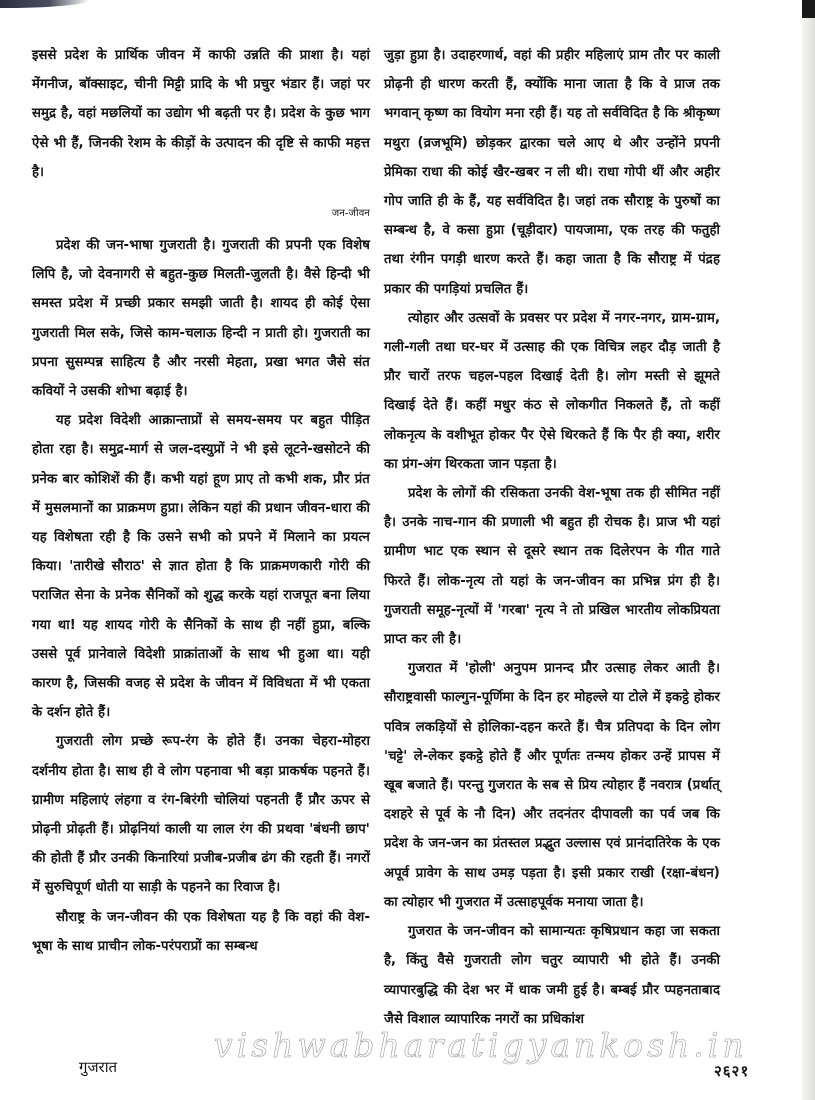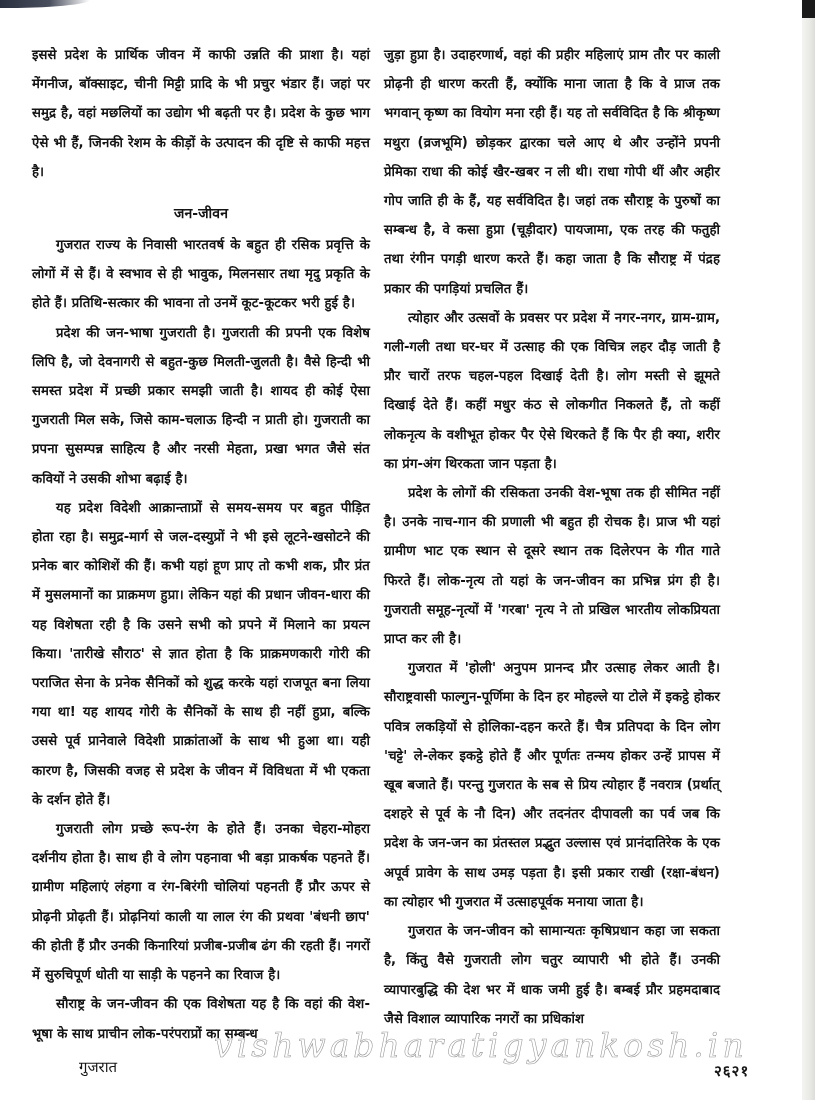--- a/index.html
+++ b/index.html
@@ -33,7 +33,7 @@
   .col-left p, .col-right p { margin: 0; }
   .indent { text-indent: 24px; }
   .section-heading {
-    text-align: center; font-weight: bold; font-size: 14px;
+    text-align: right; font-weight: normal; font-size: 10px;
     margin: 12px 0 2px 0 !important; line-height: 30px;
   }
   .footer-left {

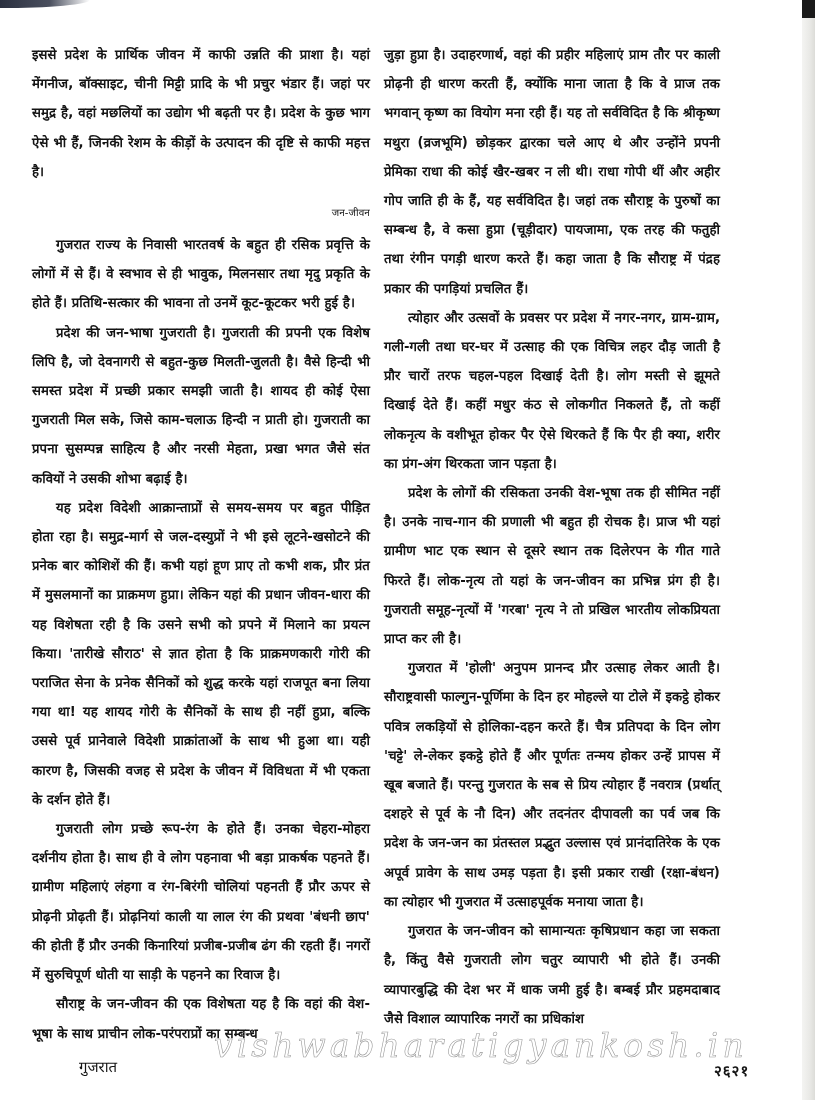--- a/index.html
+++ b/index.html
@@ -65,7 +65,6 @@
 <div class="column col-left">
   <p>इससे प्रदेश के प्रार्थिक जीवन में काफी उन्नति की प्राशा है। यहां मेंगनीज, बॉक्साइट, चीनी मिट्टी प्रादि के भी प्रचुर भंडार हैं। जहां पर समुद्र है, वहां मछलियों का उद्योग भी बढ़ती पर है। प्रदेश के कुछ भाग ऐसे भी हैं, जिनकी रेशम के कीड़ों के उत्पादन की दृष्टि से काफी महत्त है।</p>
   <p class="section-heading">जन-जीवन</p>
-  <p class="indent">गुजरात राज्य के निवासी भारतवर्ष के बहुत ही रसिक प्रवृत्ति के लोगों में से हैं। वे स्वभाव से ही भावुक, मिलनसार तथा मृदु प्रकृति के होते हैं। प्रतिथि-सत्कार की भावना तो उनमें कूट-कूटकर भरी हुई है।</p>
   <p class="indent">प्रदेश की जन-भाषा गुजराती है। गुजराती की प्रपनी एक विशेष लिपि है, जो देवनागरी से बहुत-कुछ मिलती-जुलती है। वैसे हिन्दी भी समस्त प्रदेश में प्रच्छी प्रकार समझी जाती है। शायद ही कोई ऐसा गुजराती मिल सके, जिसे काम-चलाऊ हिन्दी न प्राती हो। गुजराती का प्रपना सुसम्पन्न साहित्य है और नरसी मेहता, प्रखा भगत जैसे संत कवियों ने उसकी शोभा बढ़ाई है।</p>
   <p class="indent">यह प्रदेश विदेशी आक्रान्ताप्रों से समय-समय पर बहुत पीड़ित होता रहा है। समुद्र-मार्ग से जल-दस्युप्रों ने भी इसे लूटने-खसोटने की प्रनेक बार कोशिशें की हैं। कभी यहां हूण प्राए तो कभी शक, प्रौर प्रंत में मुसलमानों का प्राक्रमण हुप्रा। लेकिन यहां की प्रधान जीवन-धारा की यह विशेषता रही है कि उसने सभी को प्रपने में मिलाने का प्रयत्न किया। 'तारीखे सौराठ' से ज्ञात होता है कि प्राक्रमणकारी गोरी की पराजित सेना के प्रनेक सैनिकों को शुद्ध करके यहां राजपूत बना लिया गया था! यह शायद गोरी के सैनिकों के साथ ही नहीं हुप्रा, बल्कि उससे पूर्व प्रानेवाले विदेशी प्राक्रांताओं के साथ भी हुआ था। यही कारण है, जिसकी वजह से प्रदेश के जीवन में विविधता में भी एकता के दर्शन होते हैं।</p>
   <p class="indent">गुजराती लोग प्रच्छे रूप-रंग के होते हैं। उनका चेहरा-मोहरा दर्शनीय होता है। साथ ही वे लोग पहनावा भी बड़ा प्राकर्षक पहनते हैं। ग्रामीण महिलाएं लंहगा व रंग-बिरंगी चोलियां पहनती हैं प्रौर ऊपर से प्रोढ़नी प्रोढ़ती हैं। प्रोढ़नियां काली या लाल रंग की प्रथवा 'बंधनी छाप' की होती हैं प्रौर उनकी किनारियां प्रजीब-प्रजीब ढंग की रहती हैं। नगरों में सुरुचिपूर्ण धोती या साड़ी के पहनने का रिवाज है।</p>

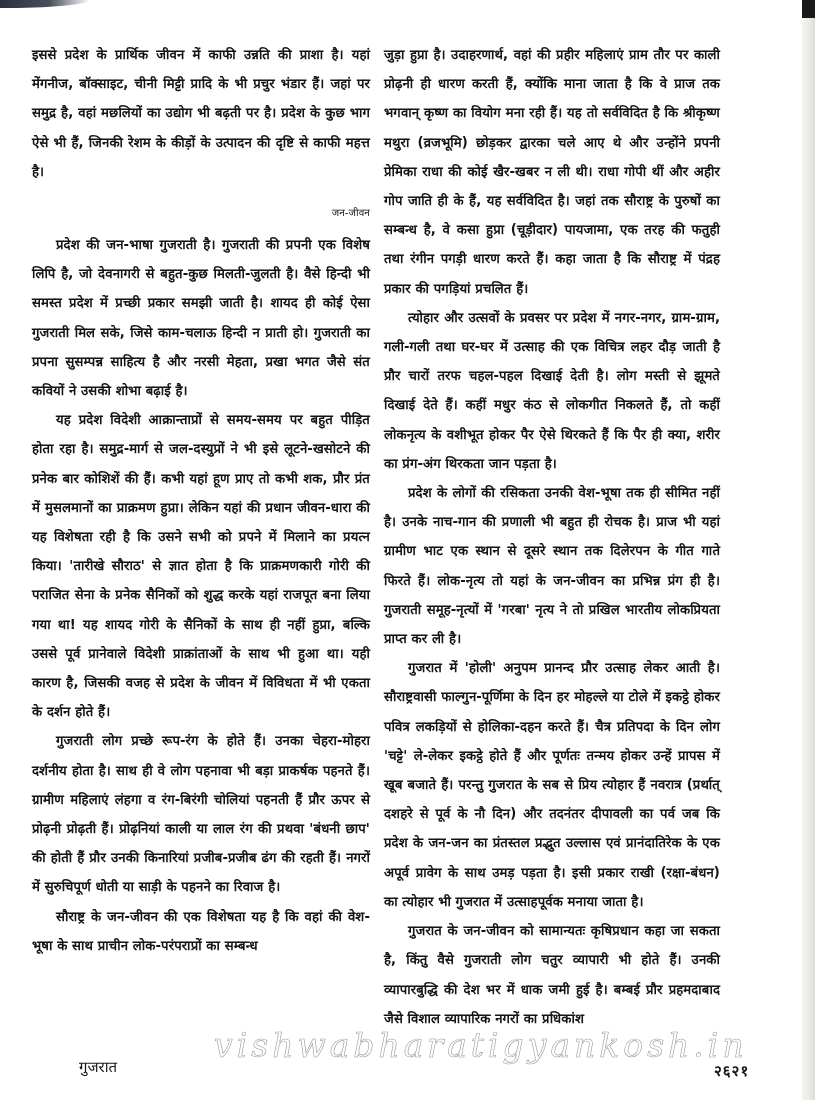--- a/index.html
+++ b/index.html
@@ -76,7 +76,7 @@
   <p class="indent">त्योहार और उत्सवों के प्रवसर पर प्रदेश में नगर-नगर, ग्राम-ग्राम, गली-गली तथा घर-घर में उत्साह की एक विचित्र लहर दौड़ जाती है प्रौर चारों तरफ चहल-पहल दिखाई देती है। लोग मस्ती से झूमते दिखाई देते हैं। कहीं मधुर कंठ से लोकगीत निकलते हैं, तो कहीं लोकनृत्य के वशीभूत होकर पैर ऐसे थिरकते हैं कि पैर ही क्या, शरीर का प्रंग-अंग थिरकता जान पड़ता है।</p>
   <p class="indent">प्रदेश के लोगों की रसिकता उनकी वेश-भूषा तक ही सीमित नहीं है। उनके नाच-गान की प्रणाली भी बहुत ही रोचक है। प्राज भी यहां ग्रामीण भाट एक स्थान से दूसरे स्थान तक दिलेरपन के गीत गाते फिरते हैं। लोक-नृत्य तो यहां के जन-जीवन का प्रभिन्न प्रंग ही है। गुजराती समूह-नृत्यों में 'गरबा' नृत्य ने तो प्रखिल भारतीय लोकप्रियता प्राप्त कर ली है।</p>
   <p class="indent">गुजरात में 'होली' अनुपम प्रानन्द प्रौर उत्साह लेकर आती है। सौराष्ट्रवासी फाल्गुन-पूर्णिमा के दिन हर मोहल्ले या टोले में इकट्ठे होकर पवित्र लकड़ियों से होलिका-दहन करते हैं। चैत्र प्रतिपदा के दिन लोग 'चट्टे' ले-लेकर इकट्ठे होते हैं और पूर्णतः तन्मय होकर उन्हें प्रापस में खूब बजाते हैं। परन्तु गुजरात के सब से प्रिय त्योहार हैं नवरात्र (प्रर्थात् दशहरे से पूर्व के नौ दिन) और तदनंतर दीपावली का पर्व जब कि प्रदेश के जन-जन का प्रंतस्तल प्रद्भुत उल्लास एवं प्रानंदातिरेक के एक अपूर्व प्रावेग के साथ उमड़ पड़ता है। इसी प्रकार राखी (रक्षा-बंधन) का त्योहार भी गुजरात में उत्साहपूर्वक मनाया जाता है।</p>
-  <p class="indent">गुजरात के जन-जीवन को सामान्यतः कृषिप्रधान कहा जा सकता है, किंतु वैसे गुजराती लोग चतुर व्यापारी भी होते हैं। उनकी व्यापारबुद्धि की देश भर में धाक जमी हुई है। बम्बई प्रौर प्रहमदाबाद जैसे विशाल व्यापारिक नगरों का प्रधिकांश</p>
+  <p class="indent">गुजरात के जन-जीवन को सामान्यतः कृषिप्रधान कहा जा सकता है, किंतु वैसे गुजराती लोग चतुर व्यापारी भी होते हैं। उनकी व्यापारबुद्धि की देश भर में धाक जमी हुई है। बम्बई प्रौर प्पहनताबाद जैसे विशाल व्यापारिक नगरों का प्रधिकांश</p>
 </div>
 
 <div class="watermark">vishwabharatigyankosh.in</div>

